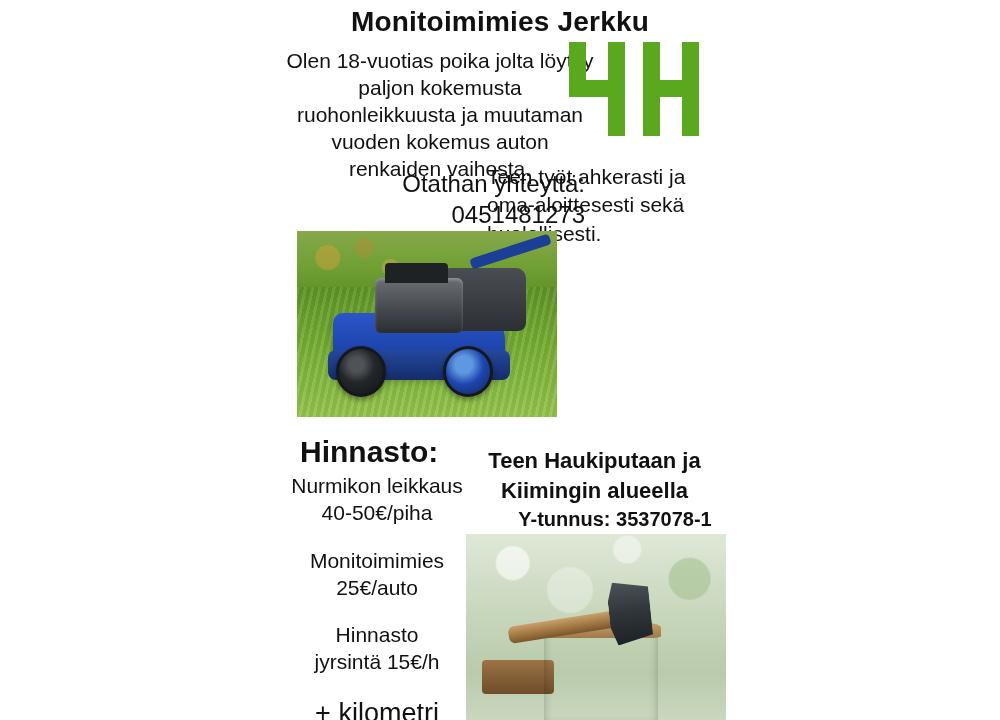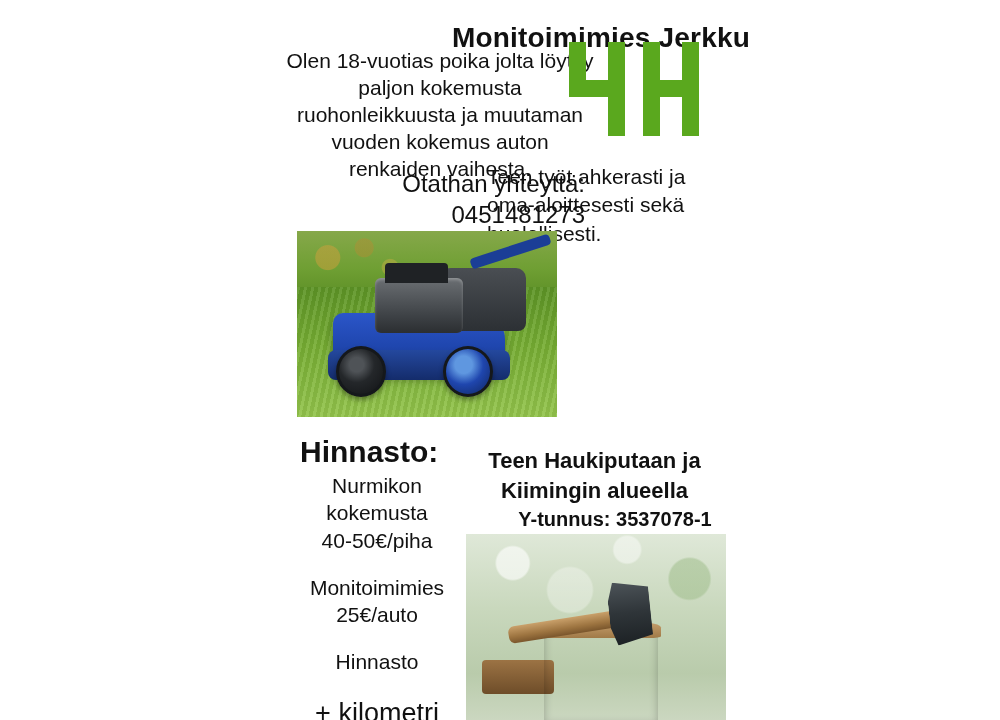--- a/index.html
+++ b/index.html
@@ -27,9 +27,9 @@
   .title {
     position: absolute;
     left: 250px;
-    top: 22px;
+    top: 6px;
     width: 500px;
-    text-align: right;
+    text-align: center;
     font-size: 28px;
     font-weight: bold;
     color: #111;

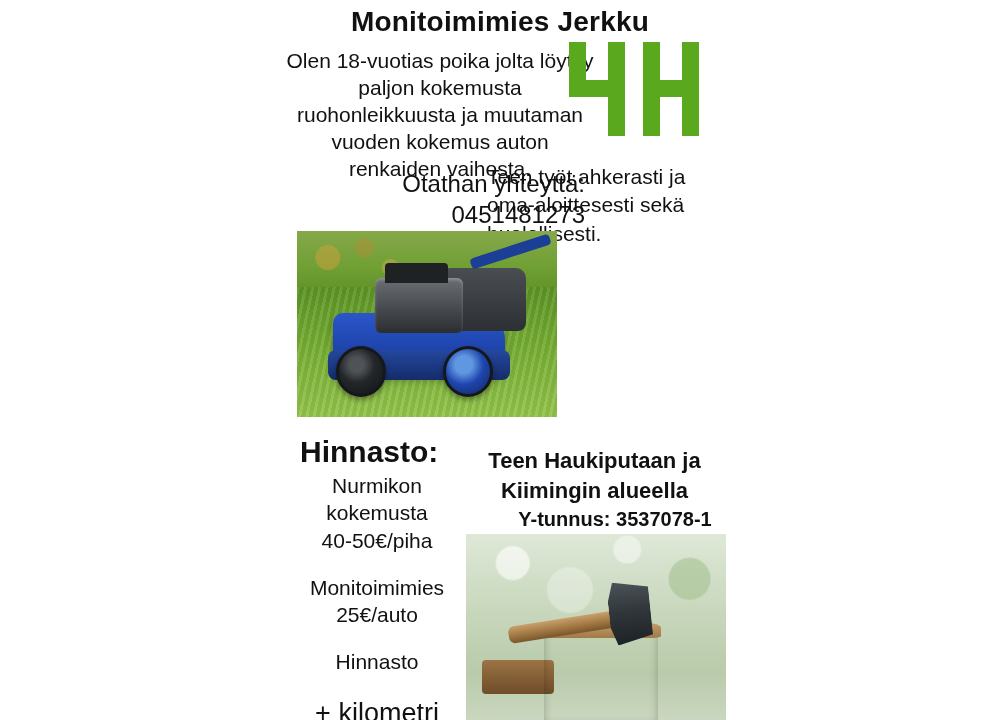--- a/index.html
+++ b/index.html
@@ -320,7 +320,7 @@
 
   <div class="pricelist">
     <div class="item">
-      <div>Nurmikon kokemusta</div>
+      <div>Nurmikon leikkaus</div>
       <div>40-50€/piha</div>
     </div>
     <div class="item">

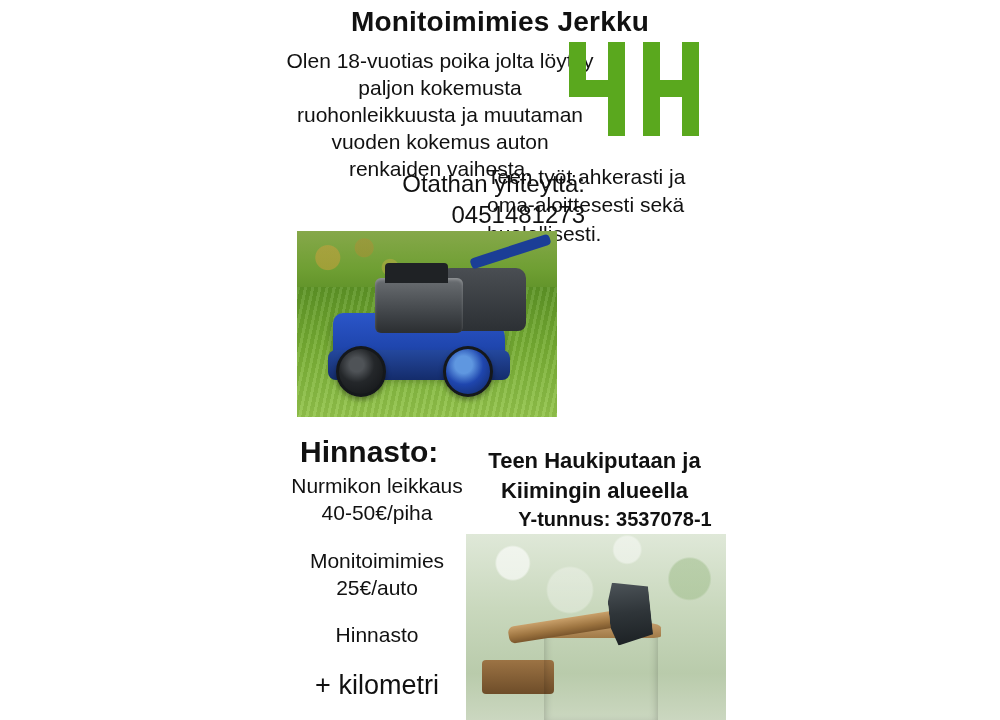--- a/index.html
+++ b/index.html
@@ -329,6 +329,7 @@
     </div>
     <div class="item">
       <div>Hinnasto</div>
+      <div>jyrsintä 15€/h</div>
     </div>
     <div class="item last">
       <div>+ kilometri</div>

